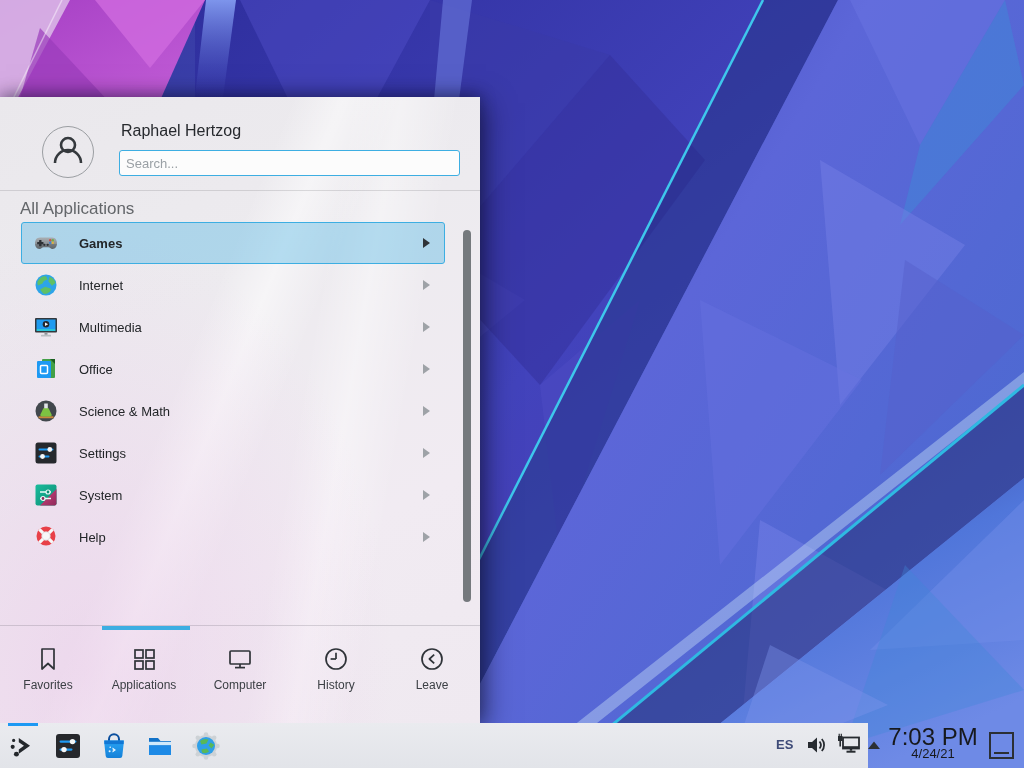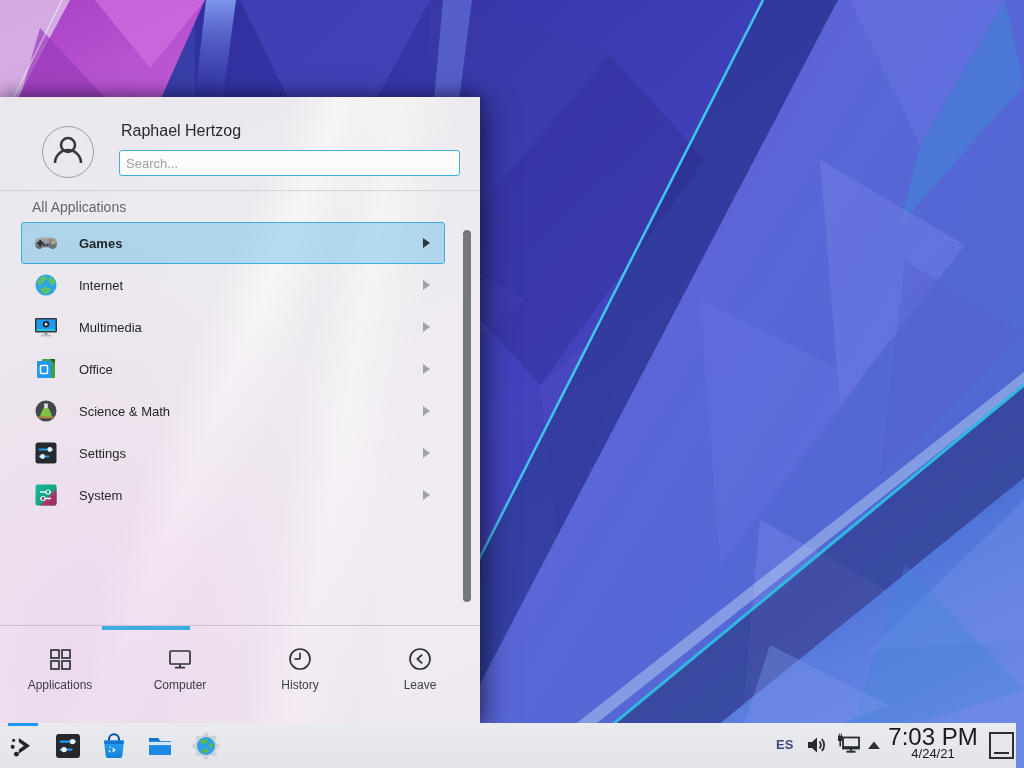--- a/index.html
+++ b/index.html
@@ -30,7 +30,7 @@
             font-family:"Liberation Sans", sans-serif; font-size:13px; color:#2b2e31; padding:8px 6px; outline:none; }
   .search::placeholder { color:#9aa0a5; }
   .header-sep { position:absolute; left:0; top:93px; width:100%; height:1px; background:rgba(60,60,70,.16); }
-  .section-label { position:absolute; left:32px; top:102px; font-size:14px; color:#63666a;text-align:center; }
+  .section-label { position:absolute; left:20px; top:102px; font-size:17px; color:#63666a;text-align:center; }
 
   .cat-list { position:absolute; left:0; top:125px; width:480px; height:403px; overflow:hidden; }
   .row { position:relative; height:42px; margin:0 35px 0 21px; display:flex; align-items:center;

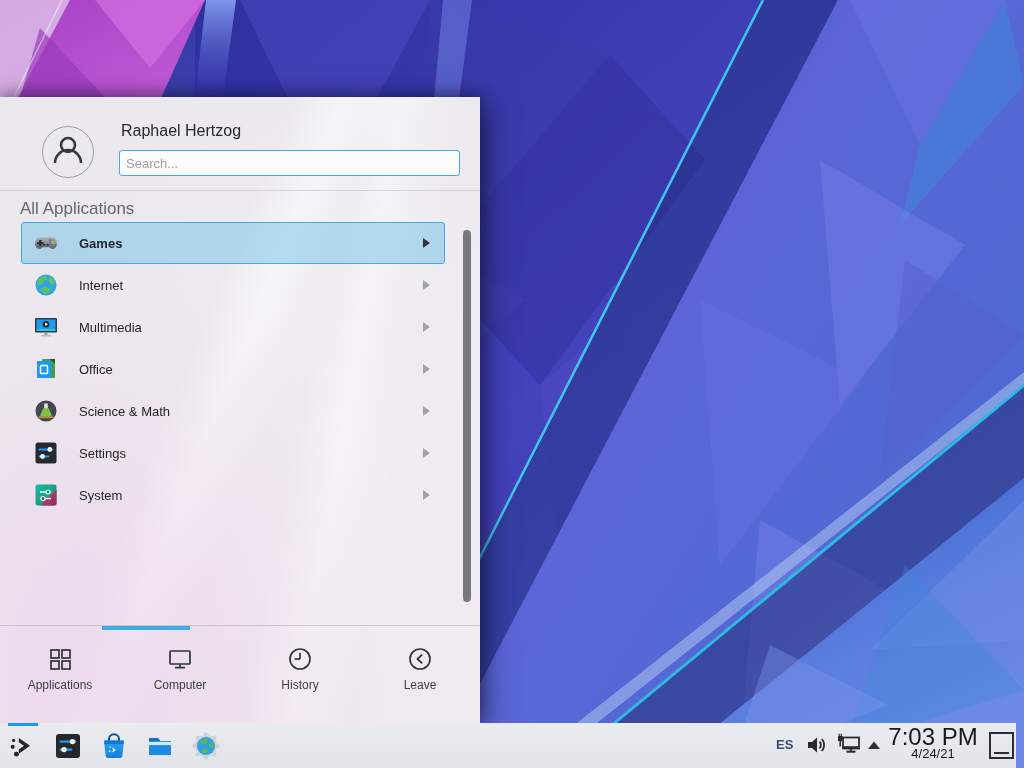--- a/index.html
+++ b/index.html
@@ -264,6 +264,23 @@
       </div>
 
 
+      <div class="row">
+        <svg class="row-icon" viewBox="0 0 26 26">
+          <defs>
+              <clipPath id="lbClip">
+                <circle cx="13" cy="12" r="9.5"></circle>
+              </clipPath>
+            </defs>
+          <circle cx="13" cy="12" r="9.5" fill="#e84048"></circle>
+          <g clip-path="url(#lbClip)">
+            <rect x="11.4" y="-3" width="3.2" height="30" fill="#f7f8f9" transform="rotate(45 13 12)"></rect>
+            <rect x="11.4" y="-3" width="3.2" height="30" fill="#f7f8f9" transform="rotate(-45 13 12)"></rect>
+          </g>
+          <circle cx="13" cy="12" r="4.2" fill="#f7f8f9" stroke="#d4d8db" stroke-width="0.8"></circle>
+        </svg>
+        <span class="row-label">Help</span>
+        <span class="row-caret"></span>
+      </div>
 
     </div>
 

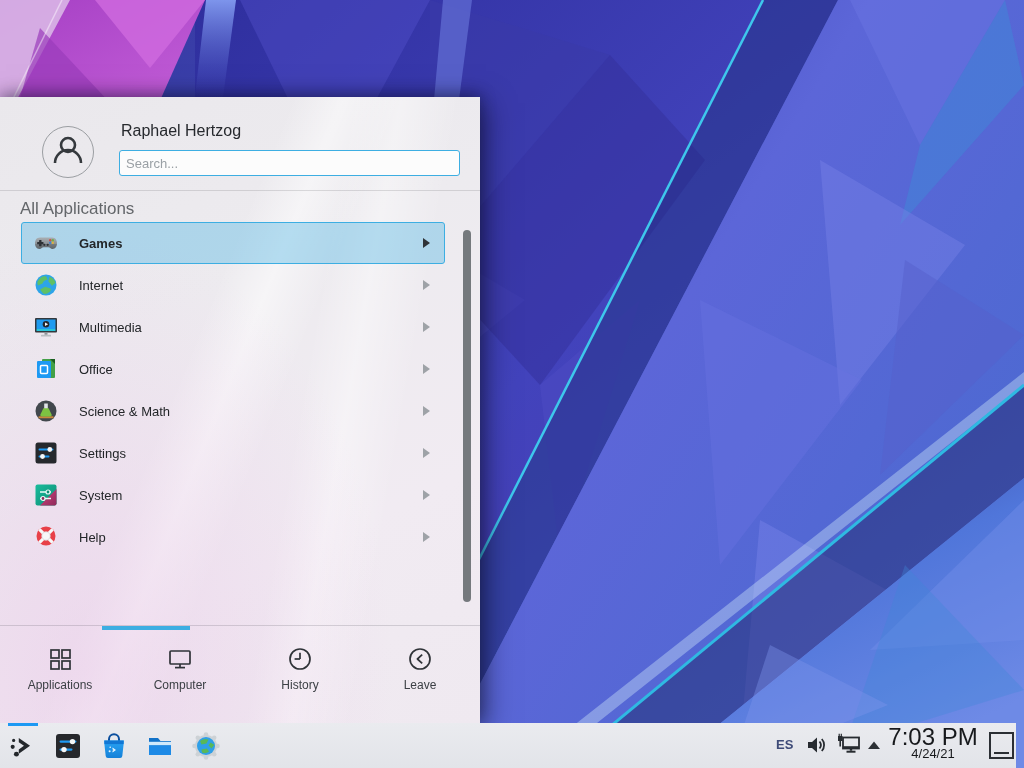--- a/index.html
+++ b/index.html
@@ -289,6 +289,12 @@
     <div class="tabbar">
       <div class="tab-indicator"></div>
 
+      <div class="tab">
+        <svg width="28" height="28" viewBox="0 0 28 28">
+          <path d="M8,4 H20 V24 L14,18.5 L8,24 Z" fill="none" stroke="#2f3338" stroke-width="1.7" stroke-linejoin="round"></path>
+        </svg>
+        <span class="tab-label">Favorites</span>
+      </div>
 
       <div class="tab">
         <svg width="28" height="28" viewBox="0 0 28 28">

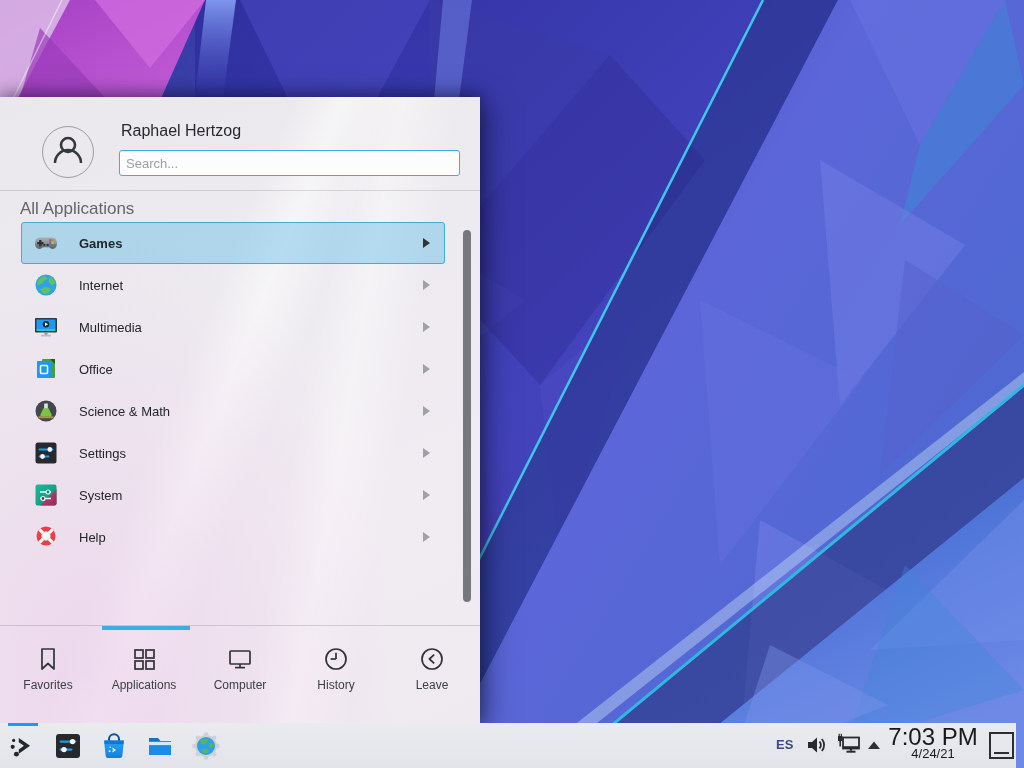--- a/index.html
+++ b/index.html
@@ -52,7 +52,7 @@
   .tab-label { margin-top:5px; font-size:12px; color:#3c4045; }
 
   
-  .panel { position:absolute; left:0; top:723px; width:1016px; height:45px;
+  .panel { position:absolute; left:0; top:723px; width:868px; height:45px;
            background:linear-gradient(#eaebef,#e2e4e9); }
   .launcher-indicator { position:absolute; left:8px; top:0; width:30px; height:3px; background:#1d99f3; }
   .papp { position:absolute; top:7px; width:32px; height:32px; display:flex; align-items:center; justify-content:center; }

